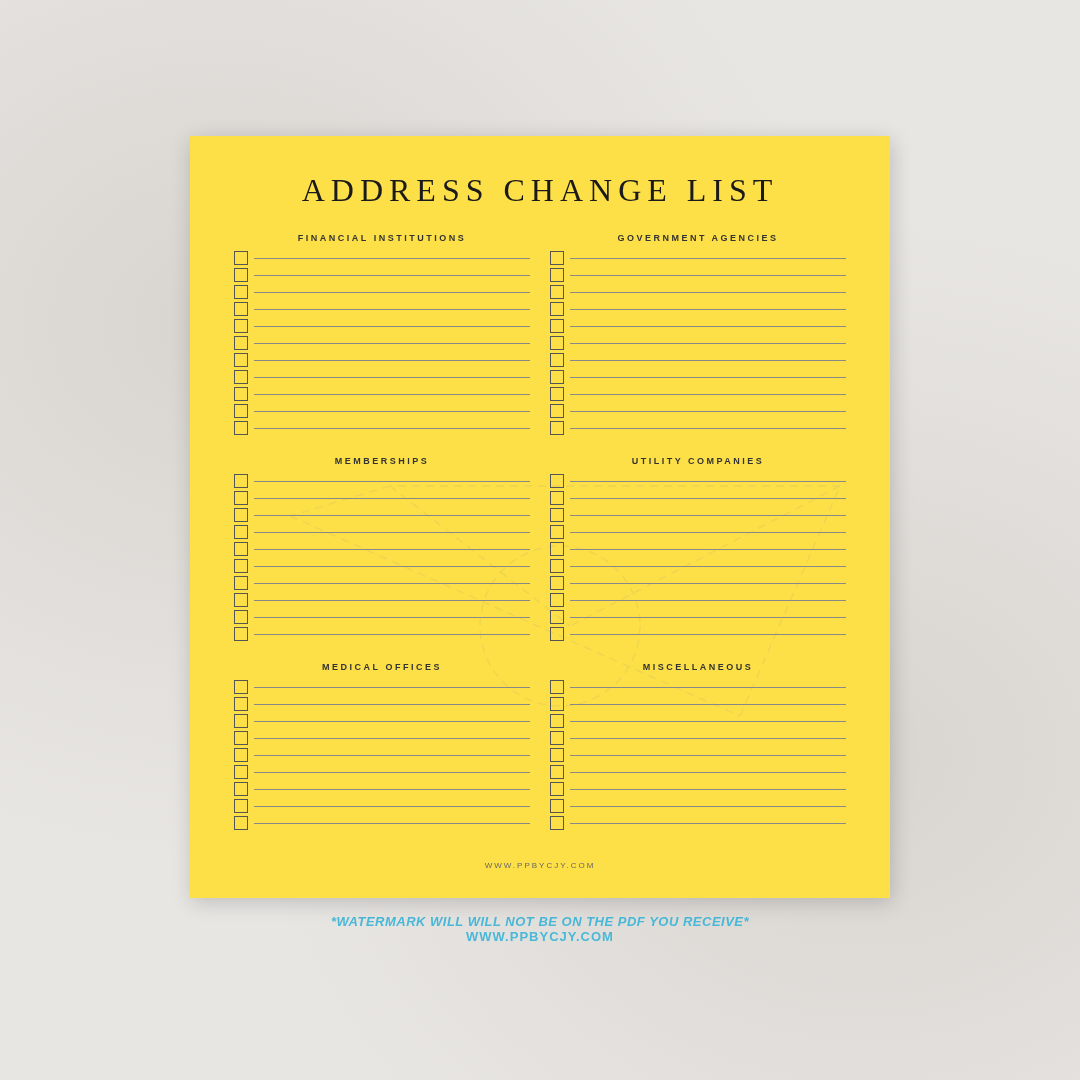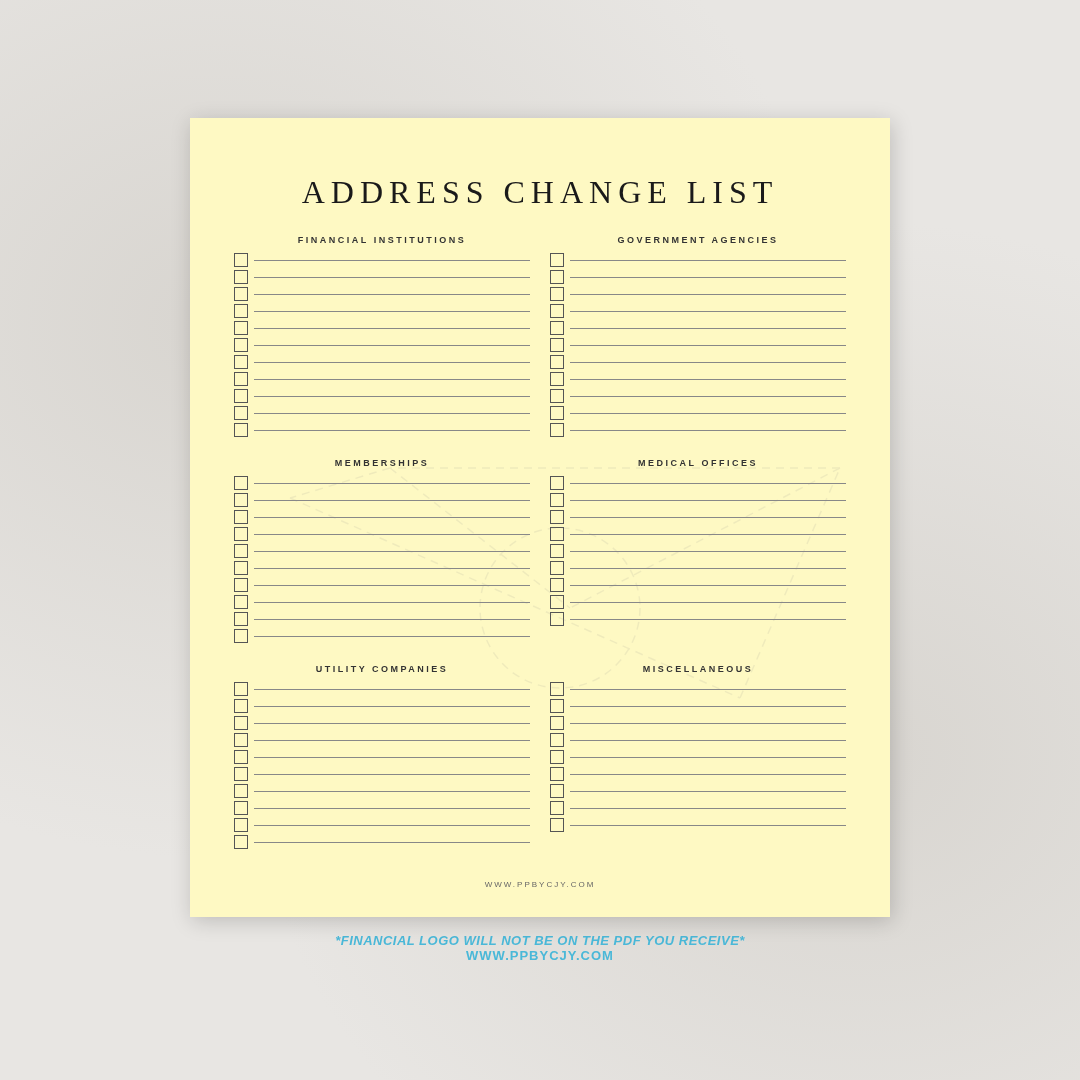--- a/index.html
+++ b/index.html
@@ -27,9 +27,9 @@
 
     .document {
       width: 700px;
-      background: #fef9c3;
+      background: #fde047;
       box-shadow: 2px 4px 20px rgba(0,0,0,0.18);
-      padding: 56px 44px 28px 44px;
+      padding: 36px 44px 28px 44px;
       position: relative;
     }
 

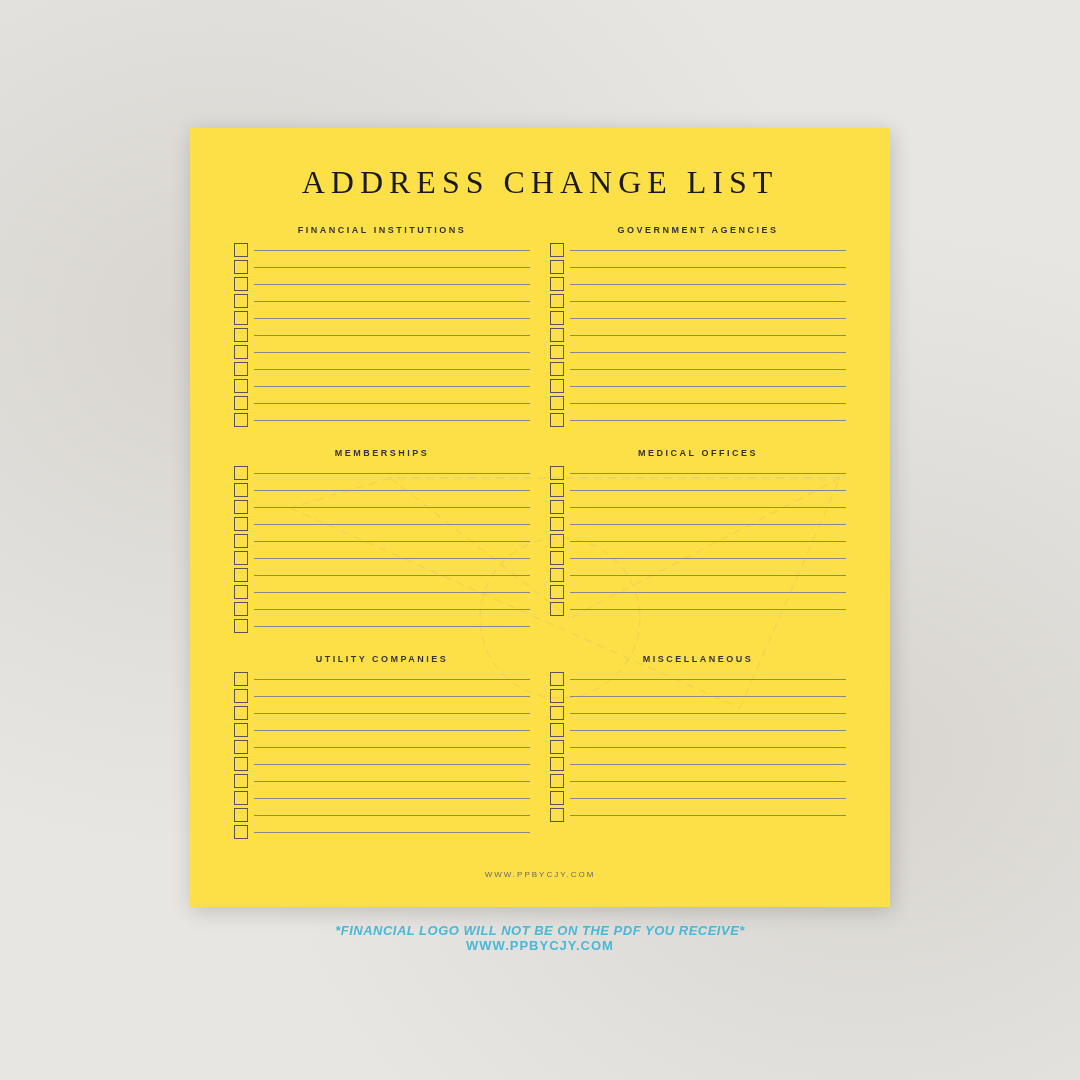--- a/index.html
+++ b/index.html
@@ -295,53 +295,53 @@
           </div>
         </div>
         <div class="section">
+          <div class="section-title">UTILITY COMPANIES</div>
+          <div class="checklist">
+            <div class="checklist-row">
+              <div class="checkbox"></div>
+              <div class="line"></div>
+            </div>
+            <div class="checklist-row">
+              <div class="checkbox"></div>
+              <div class="line"></div>
+            </div>
+            <div class="checklist-row">
+              <div class="checkbox"></div>
+              <div class="line"></div>
+            </div>
+            <div class="checklist-row">
+              <div class="checkbox"></div>
+              <div class="line"></div>
+            </div>
+            <div class="checklist-row">
+              <div class="checkbox"></div>
+              <div class="line"></div>
+            </div>
+            <div class="checklist-row">
+              <div class="checkbox"></div>
+              <div class="line"></div>
+            </div>
+            <div class="checklist-row">
+              <div class="checkbox"></div>
+              <div class="line"></div>
+            </div>
+            <div class="checklist-row">
+              <div class="checkbox"></div>
+              <div class="line"></div>
+            </div>
+            <div class="checklist-row">
+              <div class="checkbox"></div>
+              <div class="line"></div>
+            </div>
+            <div class="checklist-row">
+              <div class="checkbox"></div>
+              <div class="line"></div>
+            </div>
+          </div>
+        </div>
+        <div class="section">
           <div class="section-title">MEDICAL OFFICES</div>
           <div class="checklist">
-            <div class="checklist-row">
-              <div class="checkbox"></div>
-              <div class="line"></div>
-            </div>
-            <div class="checklist-row">
-              <div class="checkbox"></div>
-              <div class="line"></div>
-            </div>
-            <div class="checklist-row">
-              <div class="checkbox"></div>
-              <div class="line"></div>
-            </div>
-            <div class="checklist-row">
-              <div class="checkbox"></div>
-              <div class="line"></div>
-            </div>
-            <div class="checklist-row">
-              <div class="checkbox"></div>
-              <div class="line"></div>
-            </div>
-            <div class="checklist-row">
-              <div class="checkbox"></div>
-              <div class="line"></div>
-            </div>
-            <div class="checklist-row">
-              <div class="checkbox"></div>
-              <div class="line"></div>
-            </div>
-            <div class="checklist-row">
-              <div class="checkbox"></div>
-              <div class="line"></div>
-            </div>
-            <div class="checklist-row">
-              <div class="checkbox"></div>
-              <div class="line"></div>
-            </div>
-          </div>
-        </div>
-        <div class="section">
-          <div class="section-title">UTILITY COMPANIES</div>
-          <div class="checklist">
-            <div class="checklist-row">
-              <div class="checkbox"></div>
-              <div class="line"></div>
-            </div>
             <div class="checklist-row">
               <div class="checkbox"></div>
               <div class="line"></div>

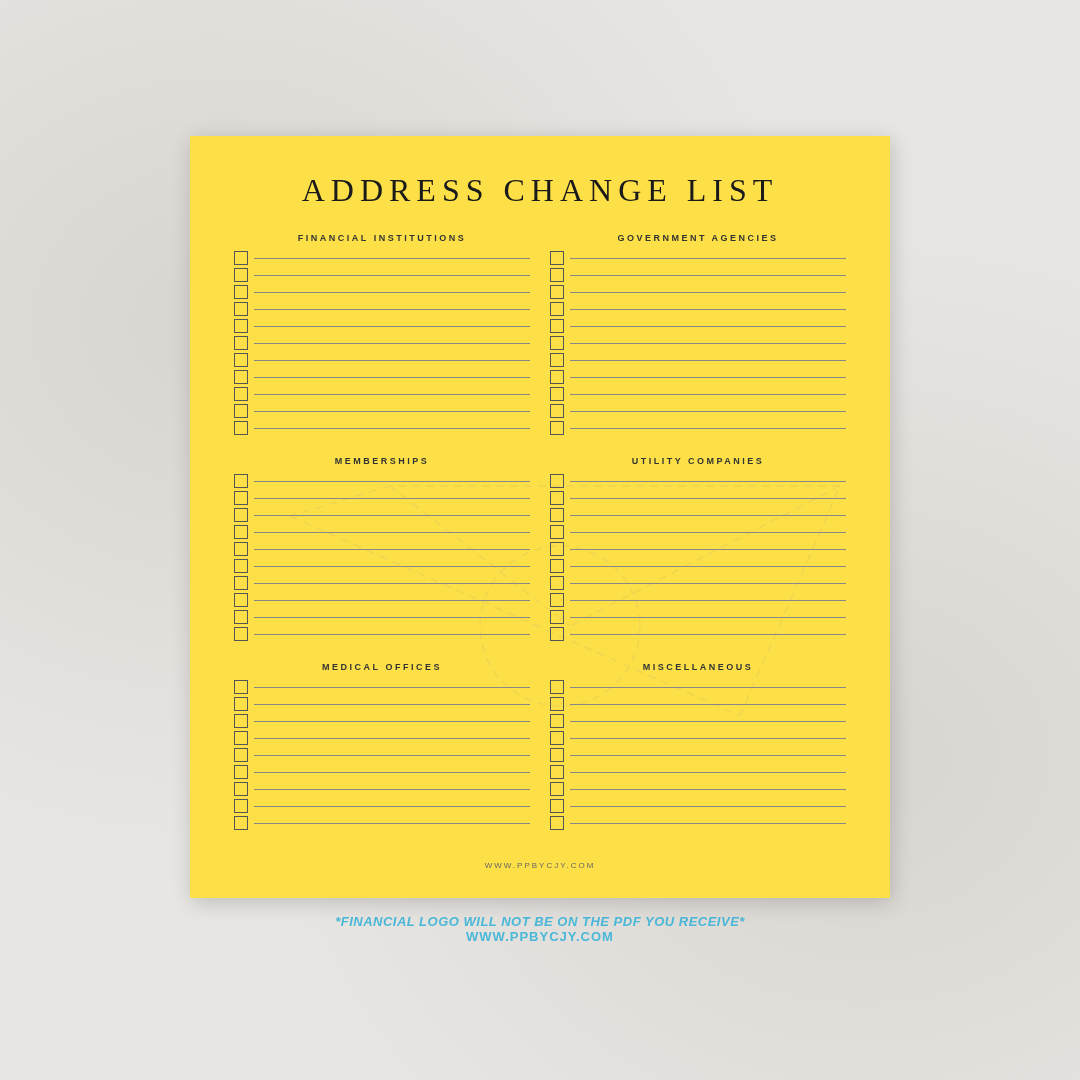--- a/index.html
+++ b/index.html
@@ -427,7 +427,7 @@
   </div>
 
   <div>
-    <p class="bottom-note">*FINANCIAL LOGO WILL NOT BE ON THE PDF YOU RECEIVE*</p>
+    <p class="bottom-note">*WATERMARK WILL WILL NOT BE ON THE PDF YOU RECEIVE*</p>
     <p class="bottom-url">WWW.PPBYCJY.COM</p>
   </div>
 </div>

